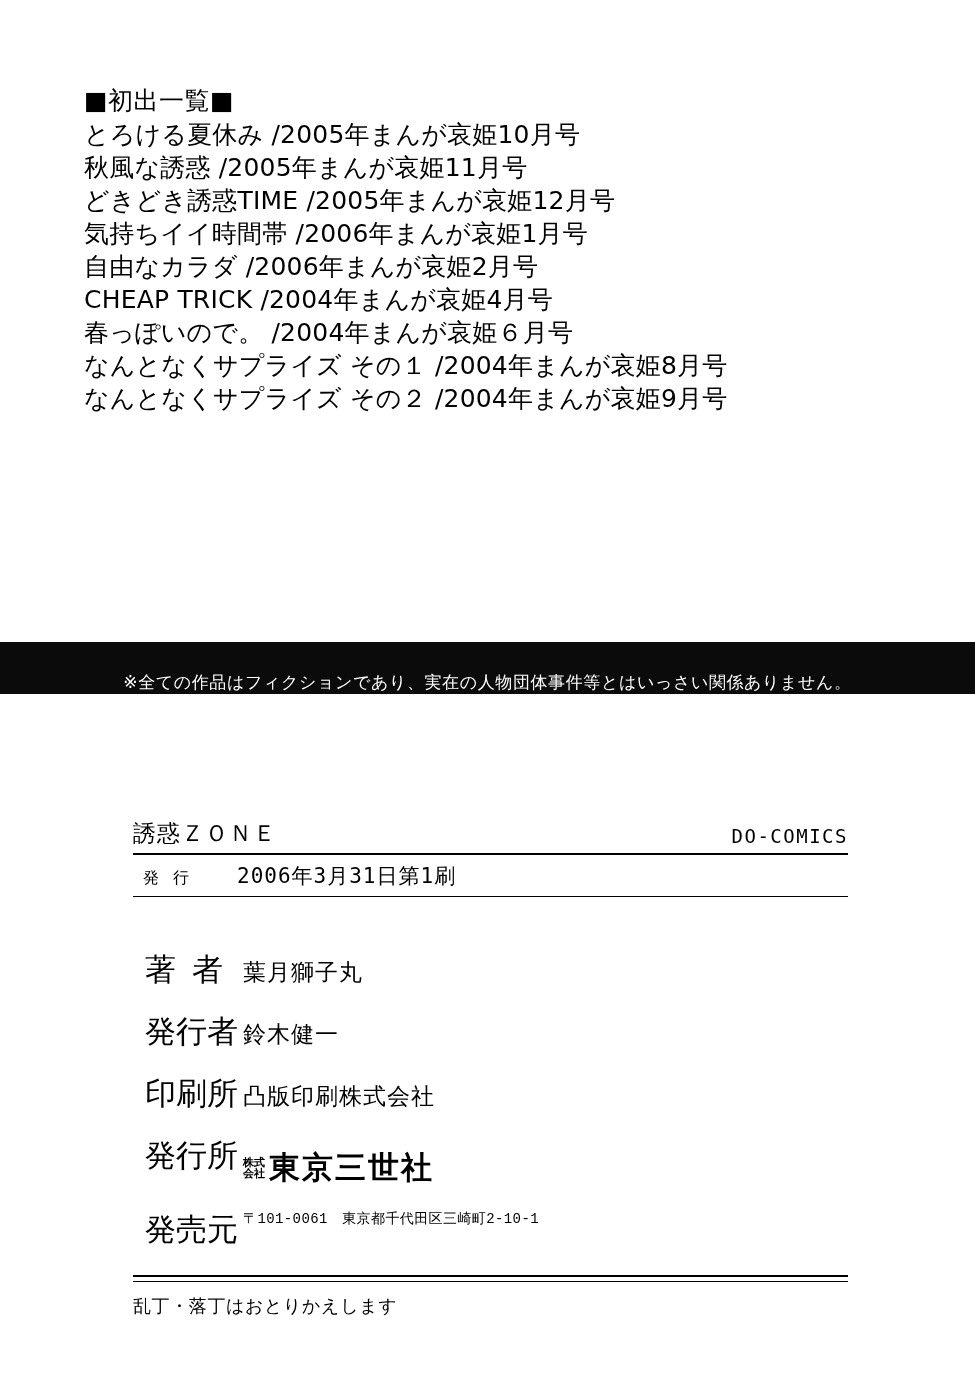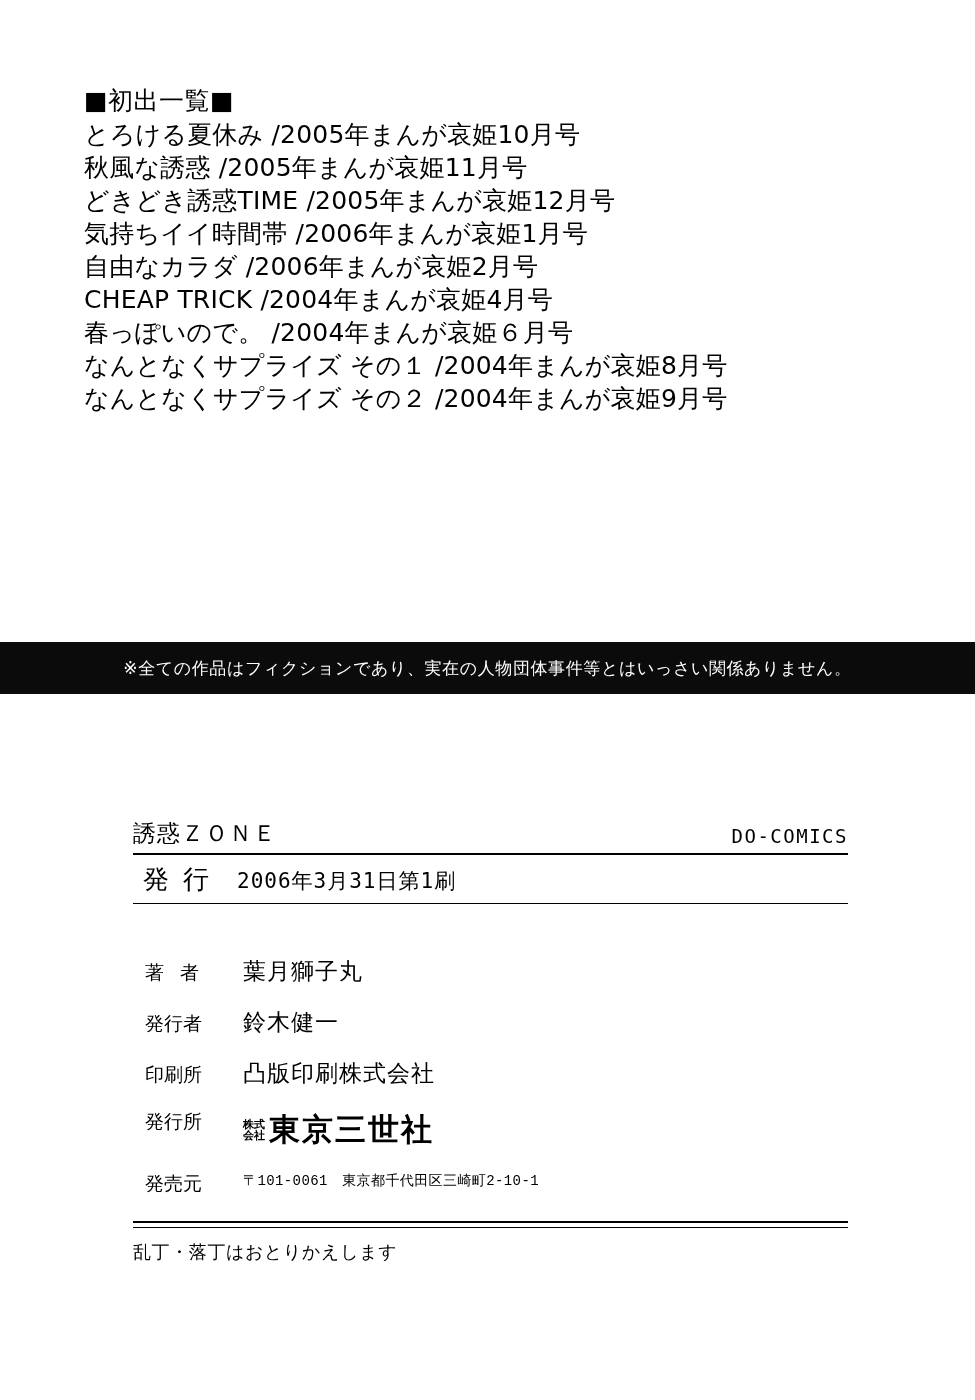--- a/index.html
+++ b/index.html
@@ -51,7 +51,7 @@
     height: 52px;
     background: #0b0b0b;
     display: flex;
-    align-items: center;
+    align-items: flex-end;
     justify-content: center;
   }
   .disclaimer-text {

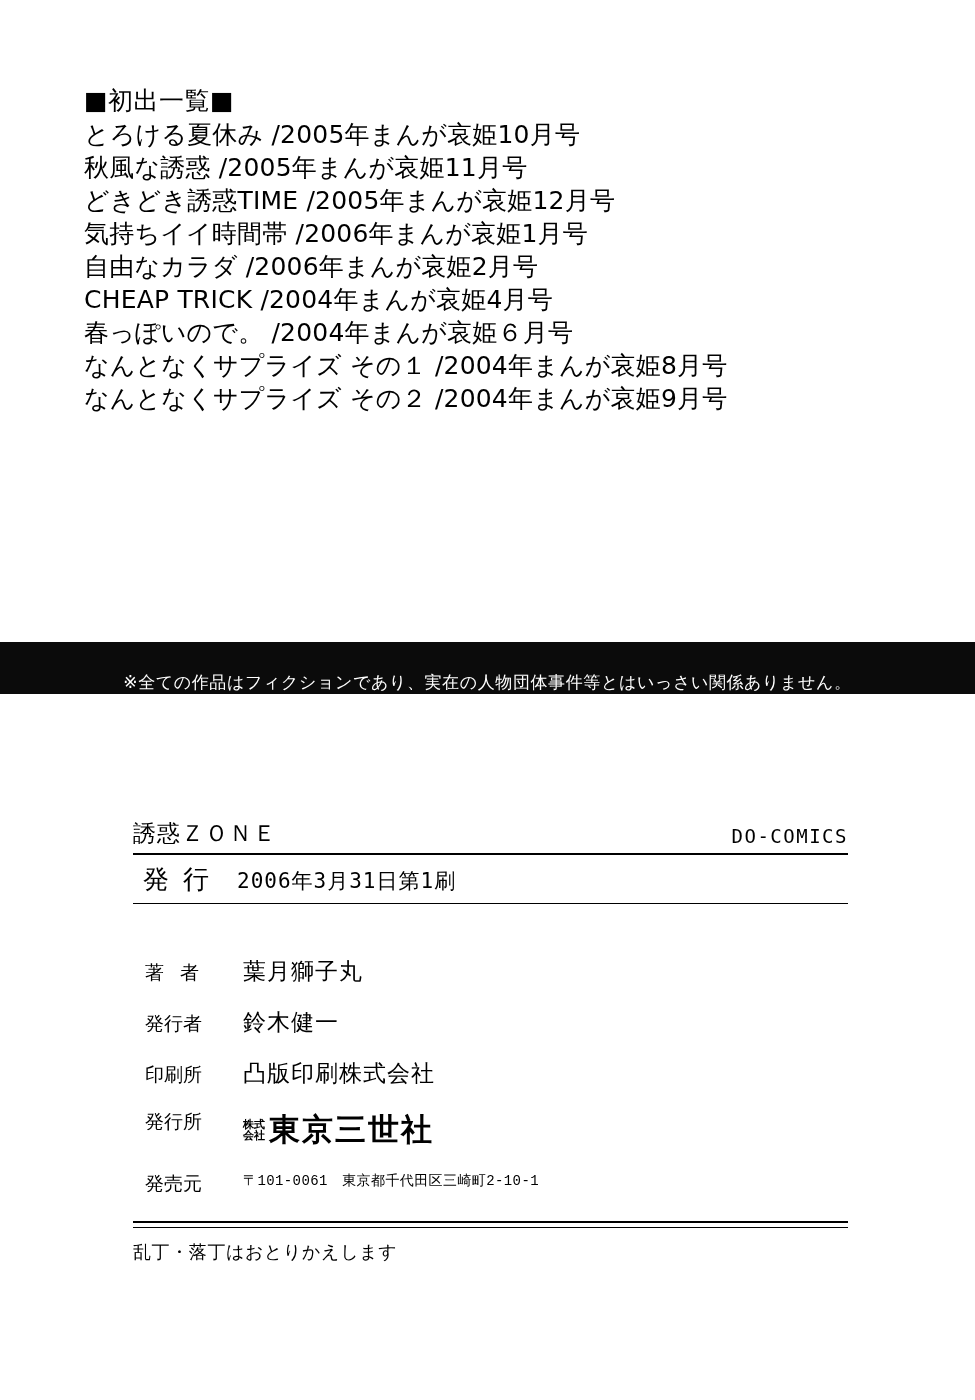--- a/index.html
+++ b/index.html
@@ -103,7 +103,7 @@
   .pub-label {
     width: 104px;
     flex: 0 0 104px;
-    font-size: 26px;
+    font-size: 16px;
     letter-spacing: 0.5px;
     text-align: left;
     padding-left: 10px;

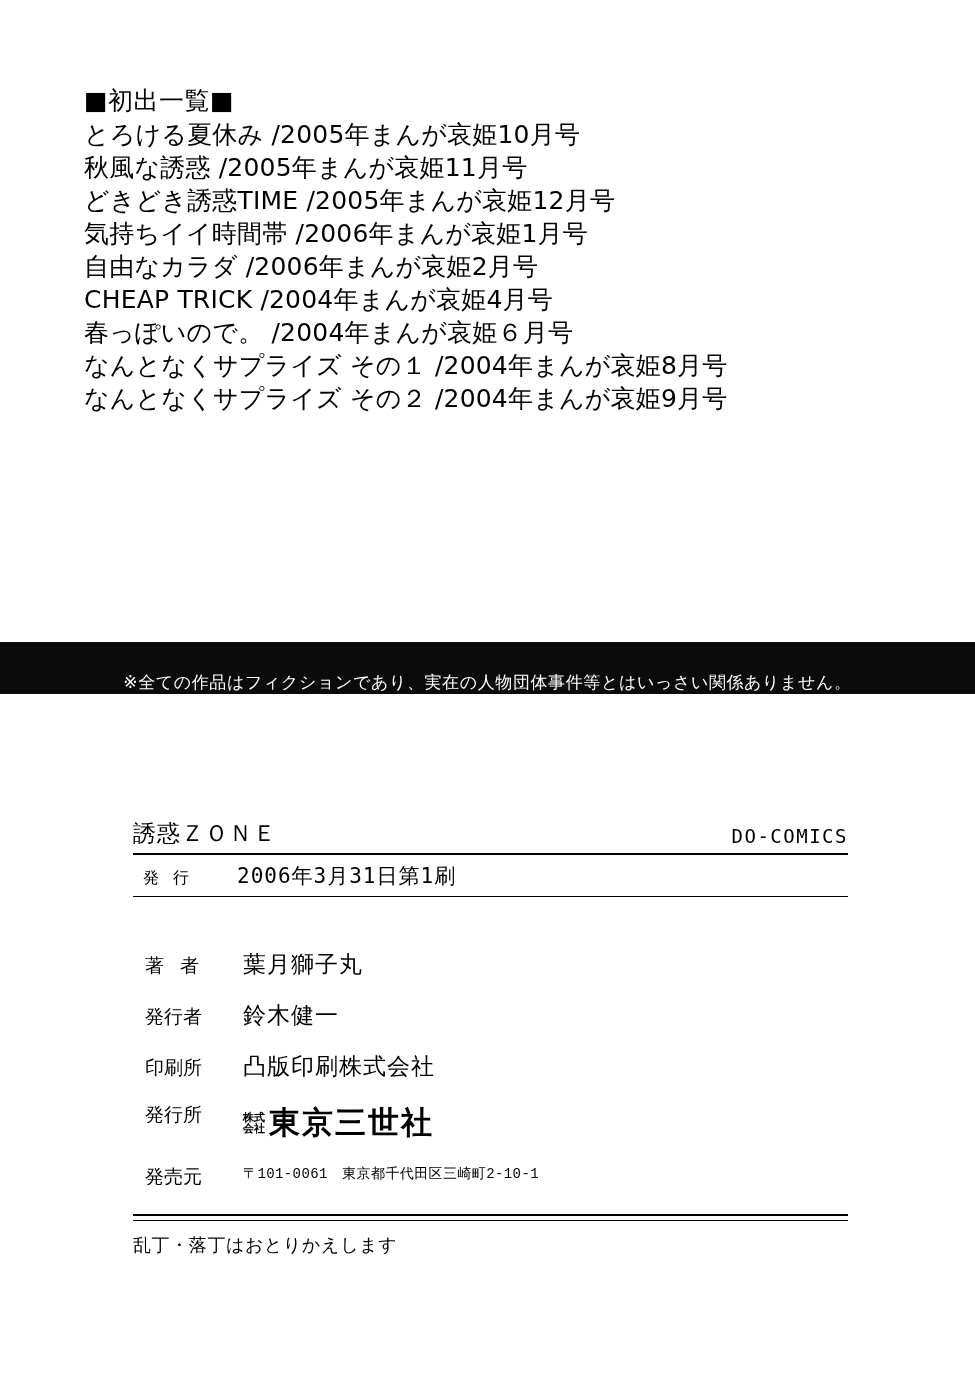--- a/index.html
+++ b/index.html
@@ -130,7 +130,7 @@
   .info-label {
     width: 110px;
     flex: 0 0 110px;
-    font-size: 19px;
+    font-size: 31px;
     padding-left: 12px;
     box-sizing: border-box;
     white-space: nowrap;

